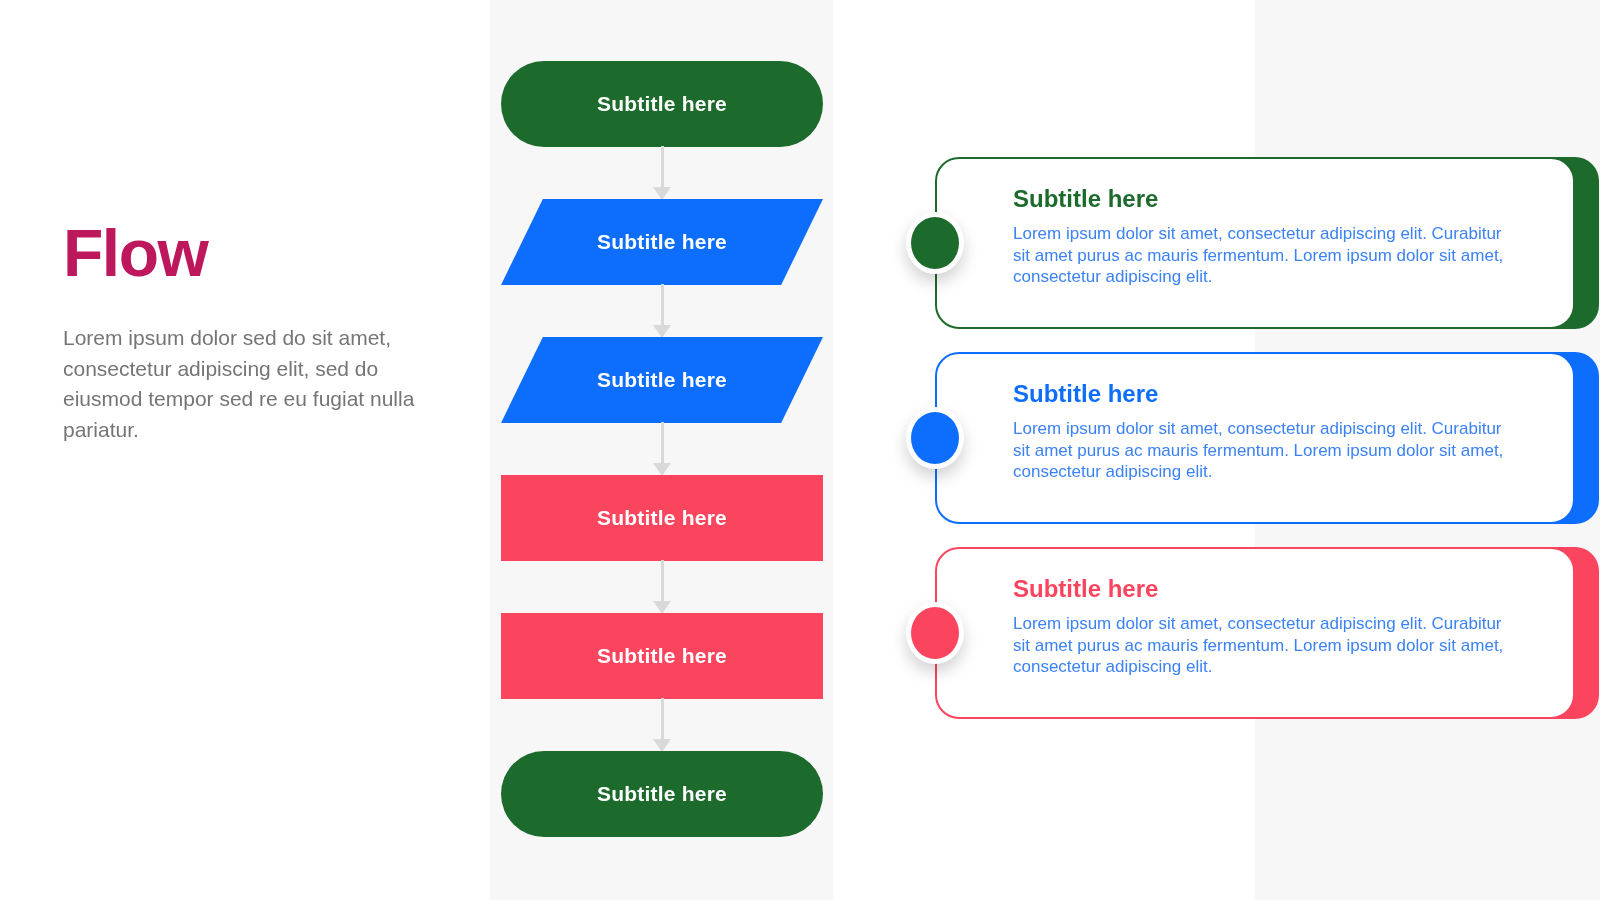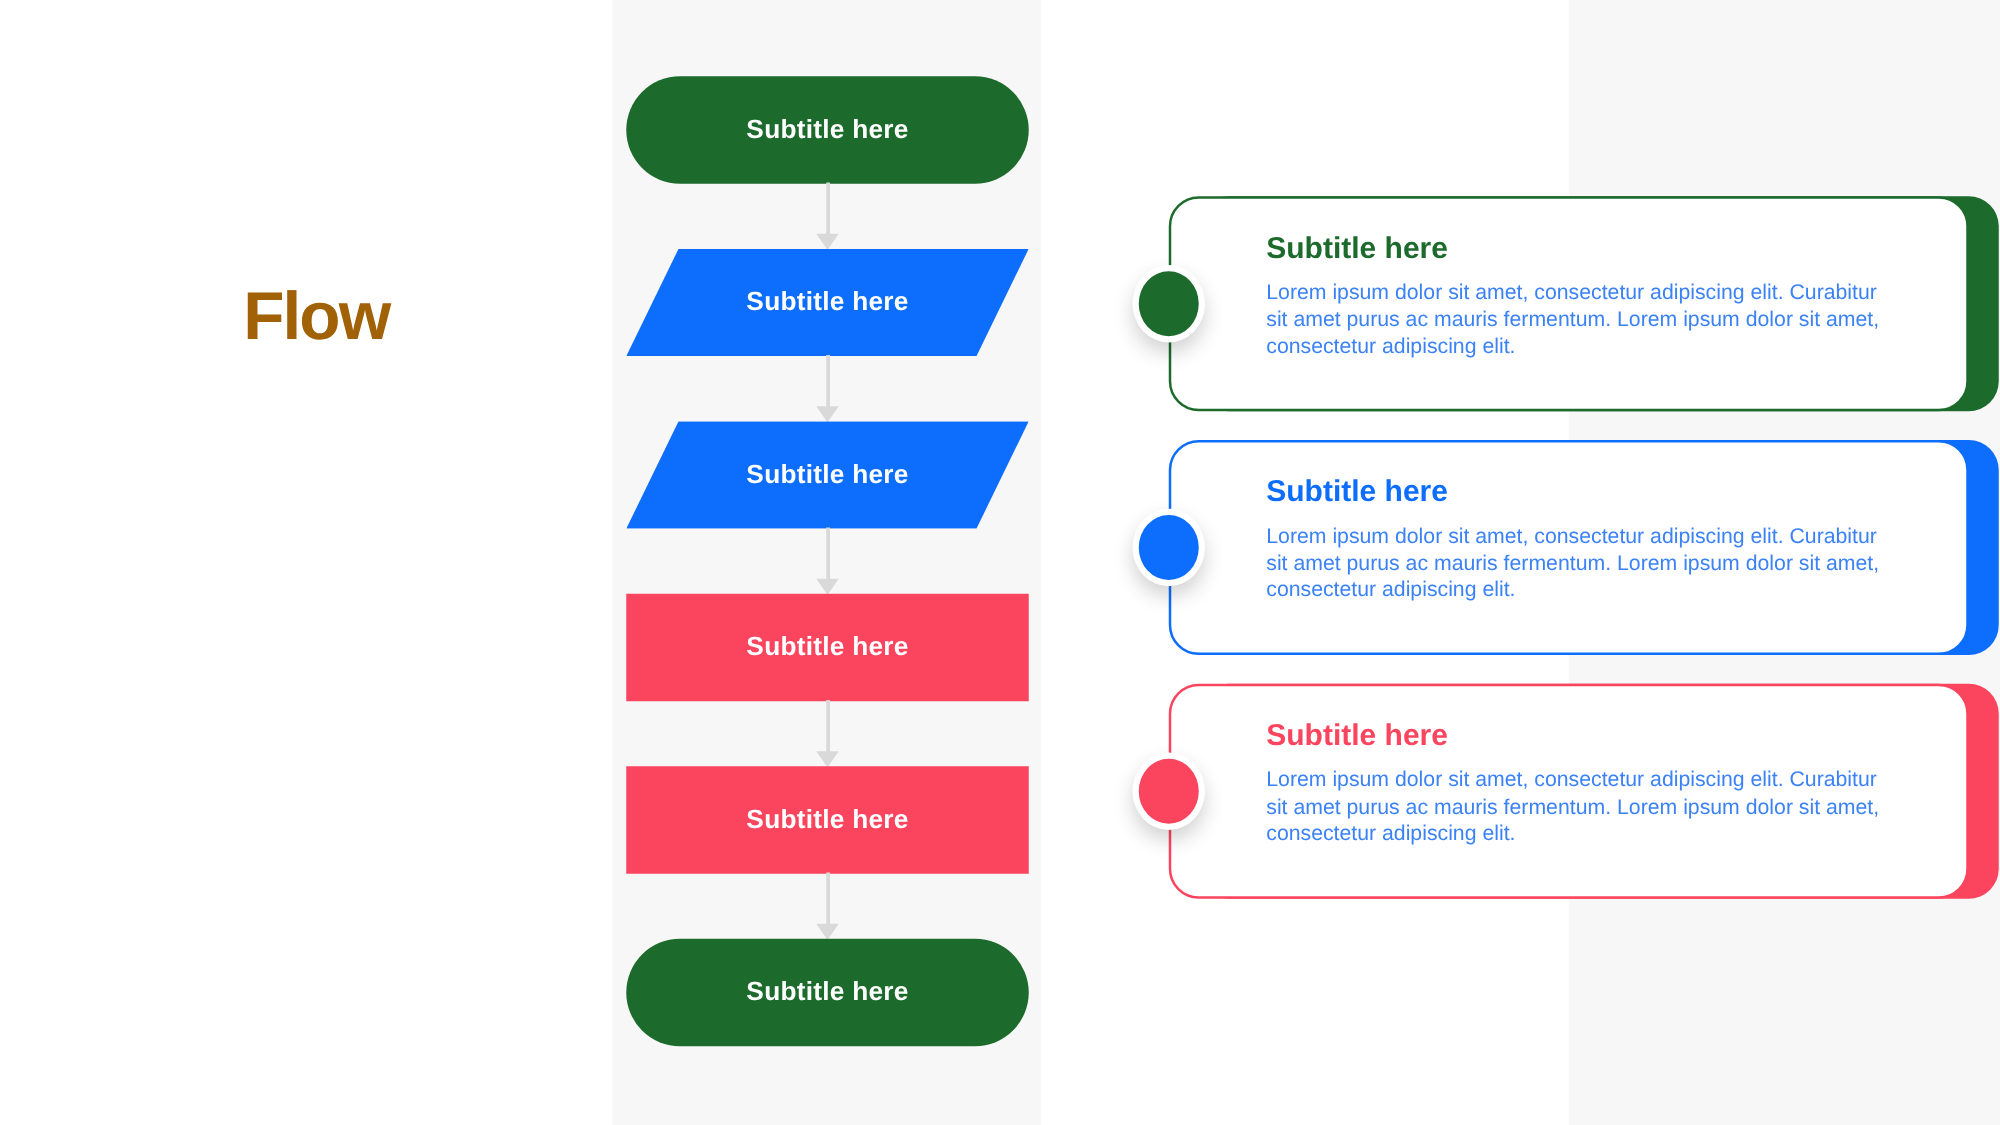--- a/index.html
+++ b/index.html
@@ -15,7 +15,7 @@
 
   
   .intro { position:absolute; left:63px; top:214px; width:380px; }
-  .intro h1 { font-size:54px; line-height:79px; font-weight:800; letter-spacing:-1.5px; color:#a16207;text-align:center; }
+  .intro h1 { font-size:66px; line-height:79px; font-weight:800; letter-spacing:-1.5px; color:#be185d; }
   .intro h1 .t-line { display:block; }
   .intro p { margin-top:30px; font-size:21px; line-height:30.5px; color:#757575; }
 

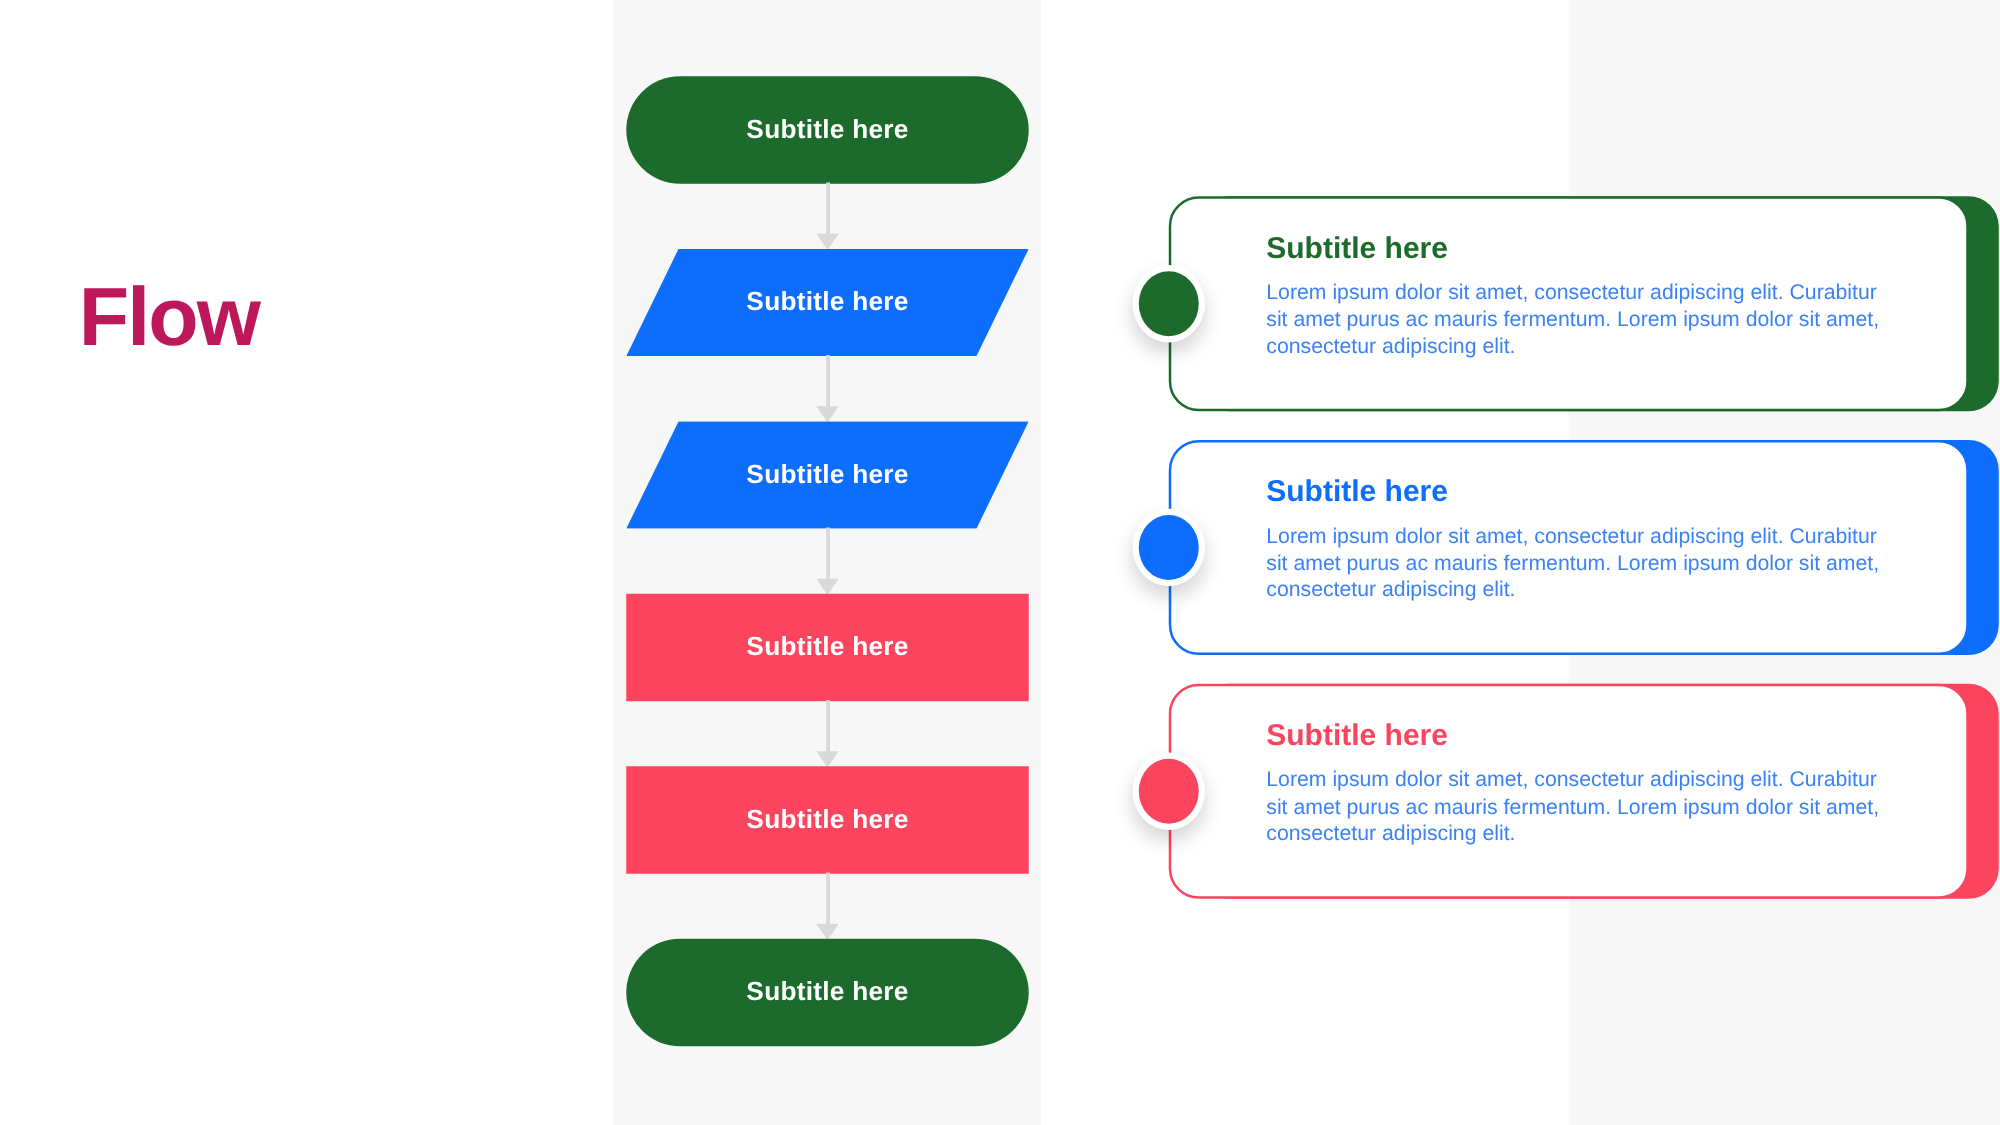--- a/index.html
+++ b/index.html
@@ -60,6 +60,7 @@
     <h1>
       <span class="t-line">Flow</span>
     </h1>
+    <p>Lorem ipsum dolor sed do sit amet, consectetur adipiscing elit, sed do eiusmod tempor sed re eu fugiat nulla pariatur.</p>
   </header>
 
   <section class="flow">

